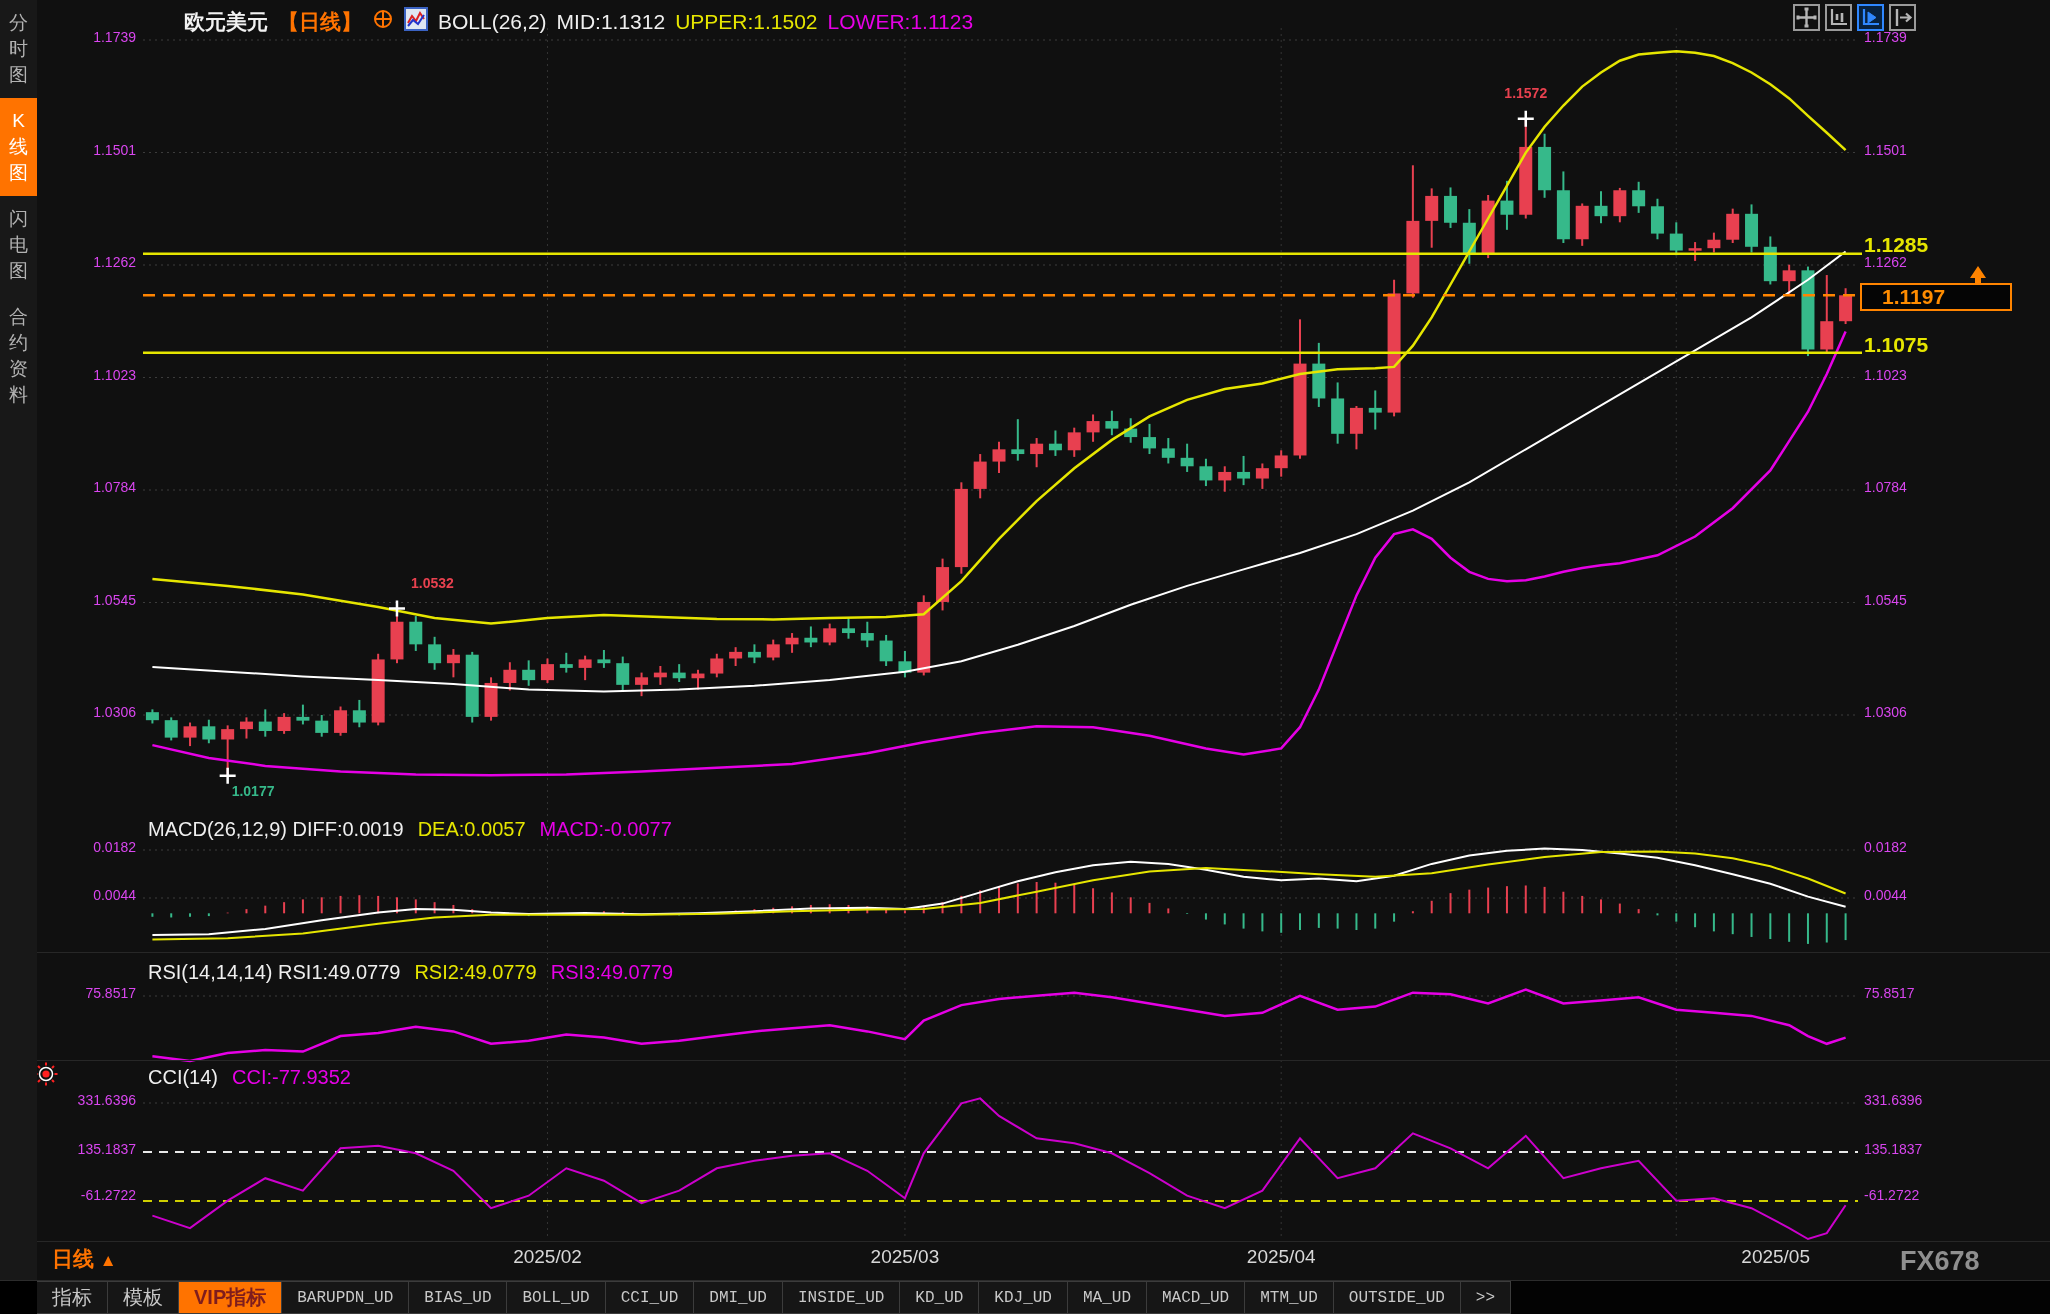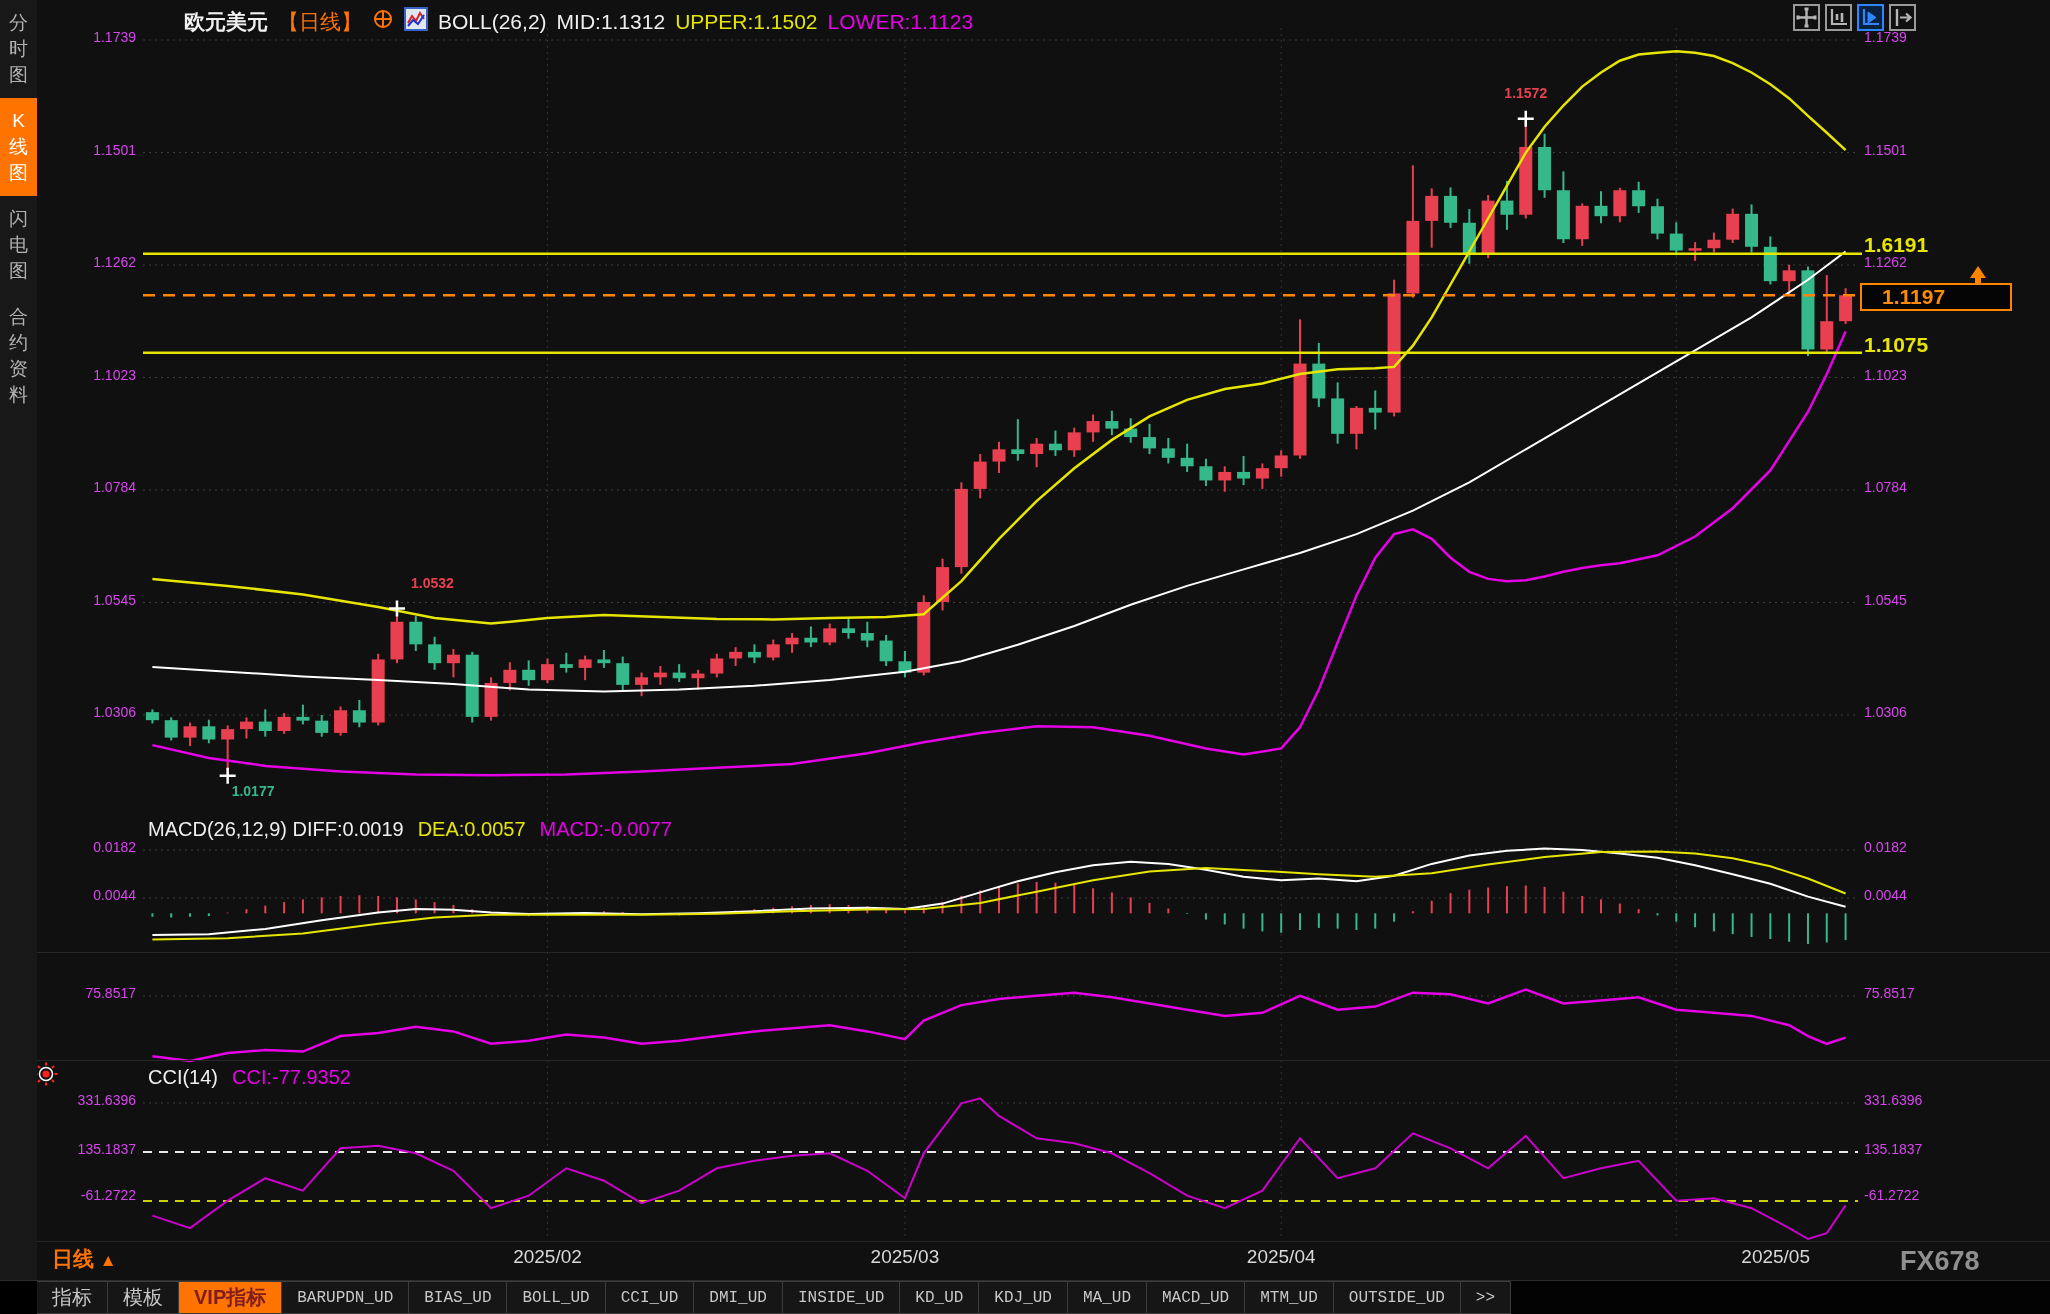--- a/index.html
+++ b/index.html
@@ -20,7 +20,7 @@
   .hdr{position:absolute;top:7px;left:184px;display:flex;align-items:center;gap:10px;
     font-size:21px;z-index:3;white-space:nowrap;}
   .hdr .sym{color:#f2f2f2;font-weight:bold;}
-  .hdr .per{color:#ff7300;font-weight:normal;}
+  .hdr .per{color:#ff7300;font-weight:bold;}
   .w{color:#efefef;} .y{color:#e6e600;} .m{color:#e600e6;}
   .panel-hdr{position:absolute;display:flex;gap:14px;font-size:20px;z-index:3;white-space:nowrap;}
   .sep{position:absolute;left:37px;right:0;height:1px;background:#272727;z-index:2;}

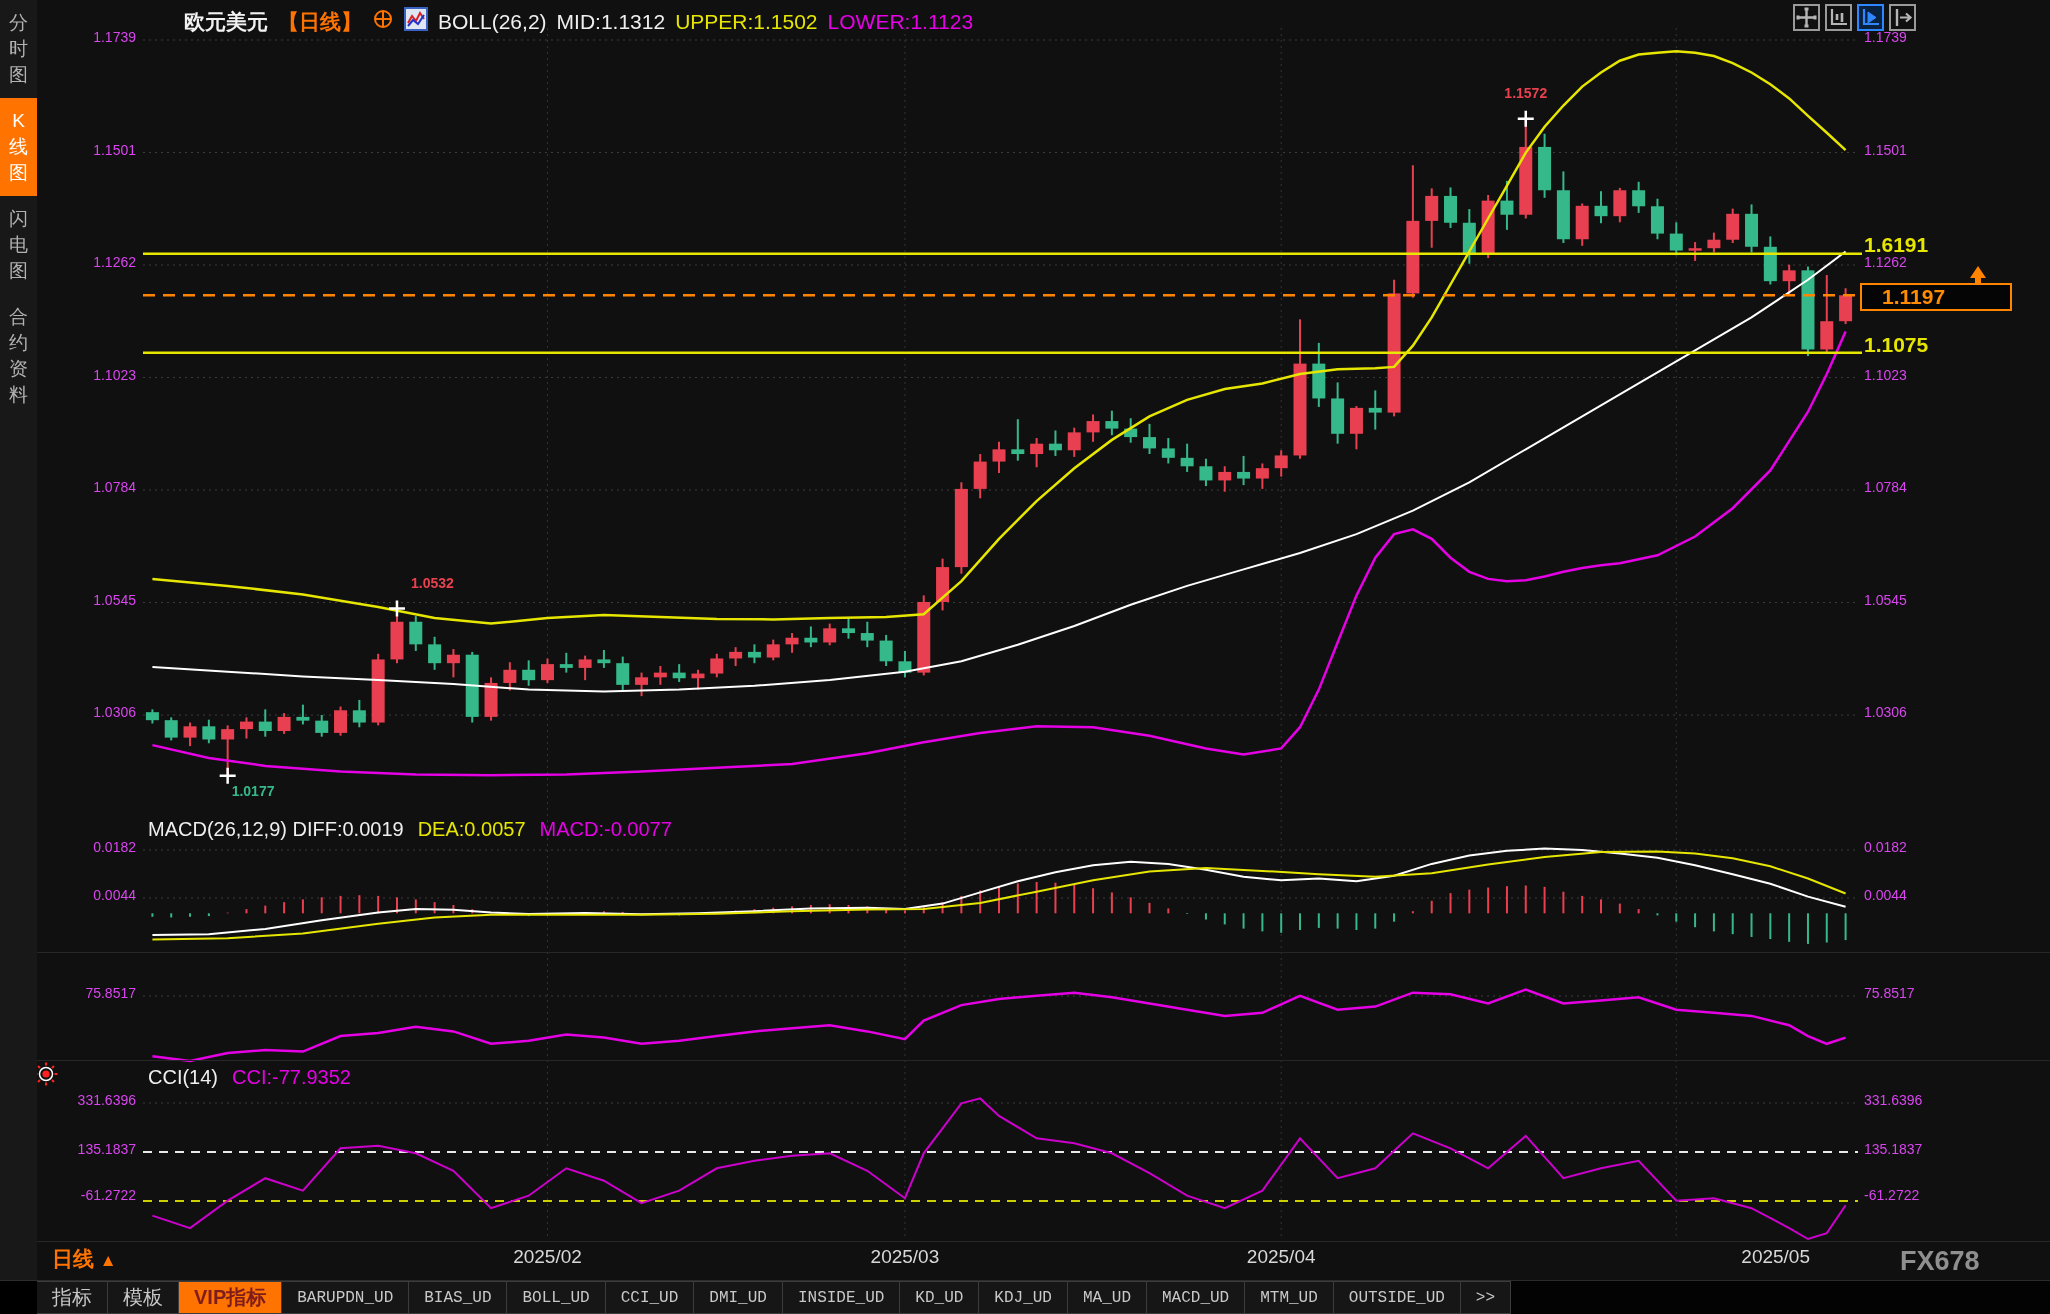--- a/index.html
+++ b/index.html
@@ -466,7 +466,7 @@
   <div class="sep" style="top:1060px"></div>
   <div class="sep" style="top:1241px"></div>
 
-  <div class="lvl" style="top:233px">1.6191</div>
+  <div class="lvl" style="top:233px">1.1285</div>
   <div class="lvl" style="top:333px">1.1075</div>
   <div id="cur-box" style="top:283px">1.1197</div>
 

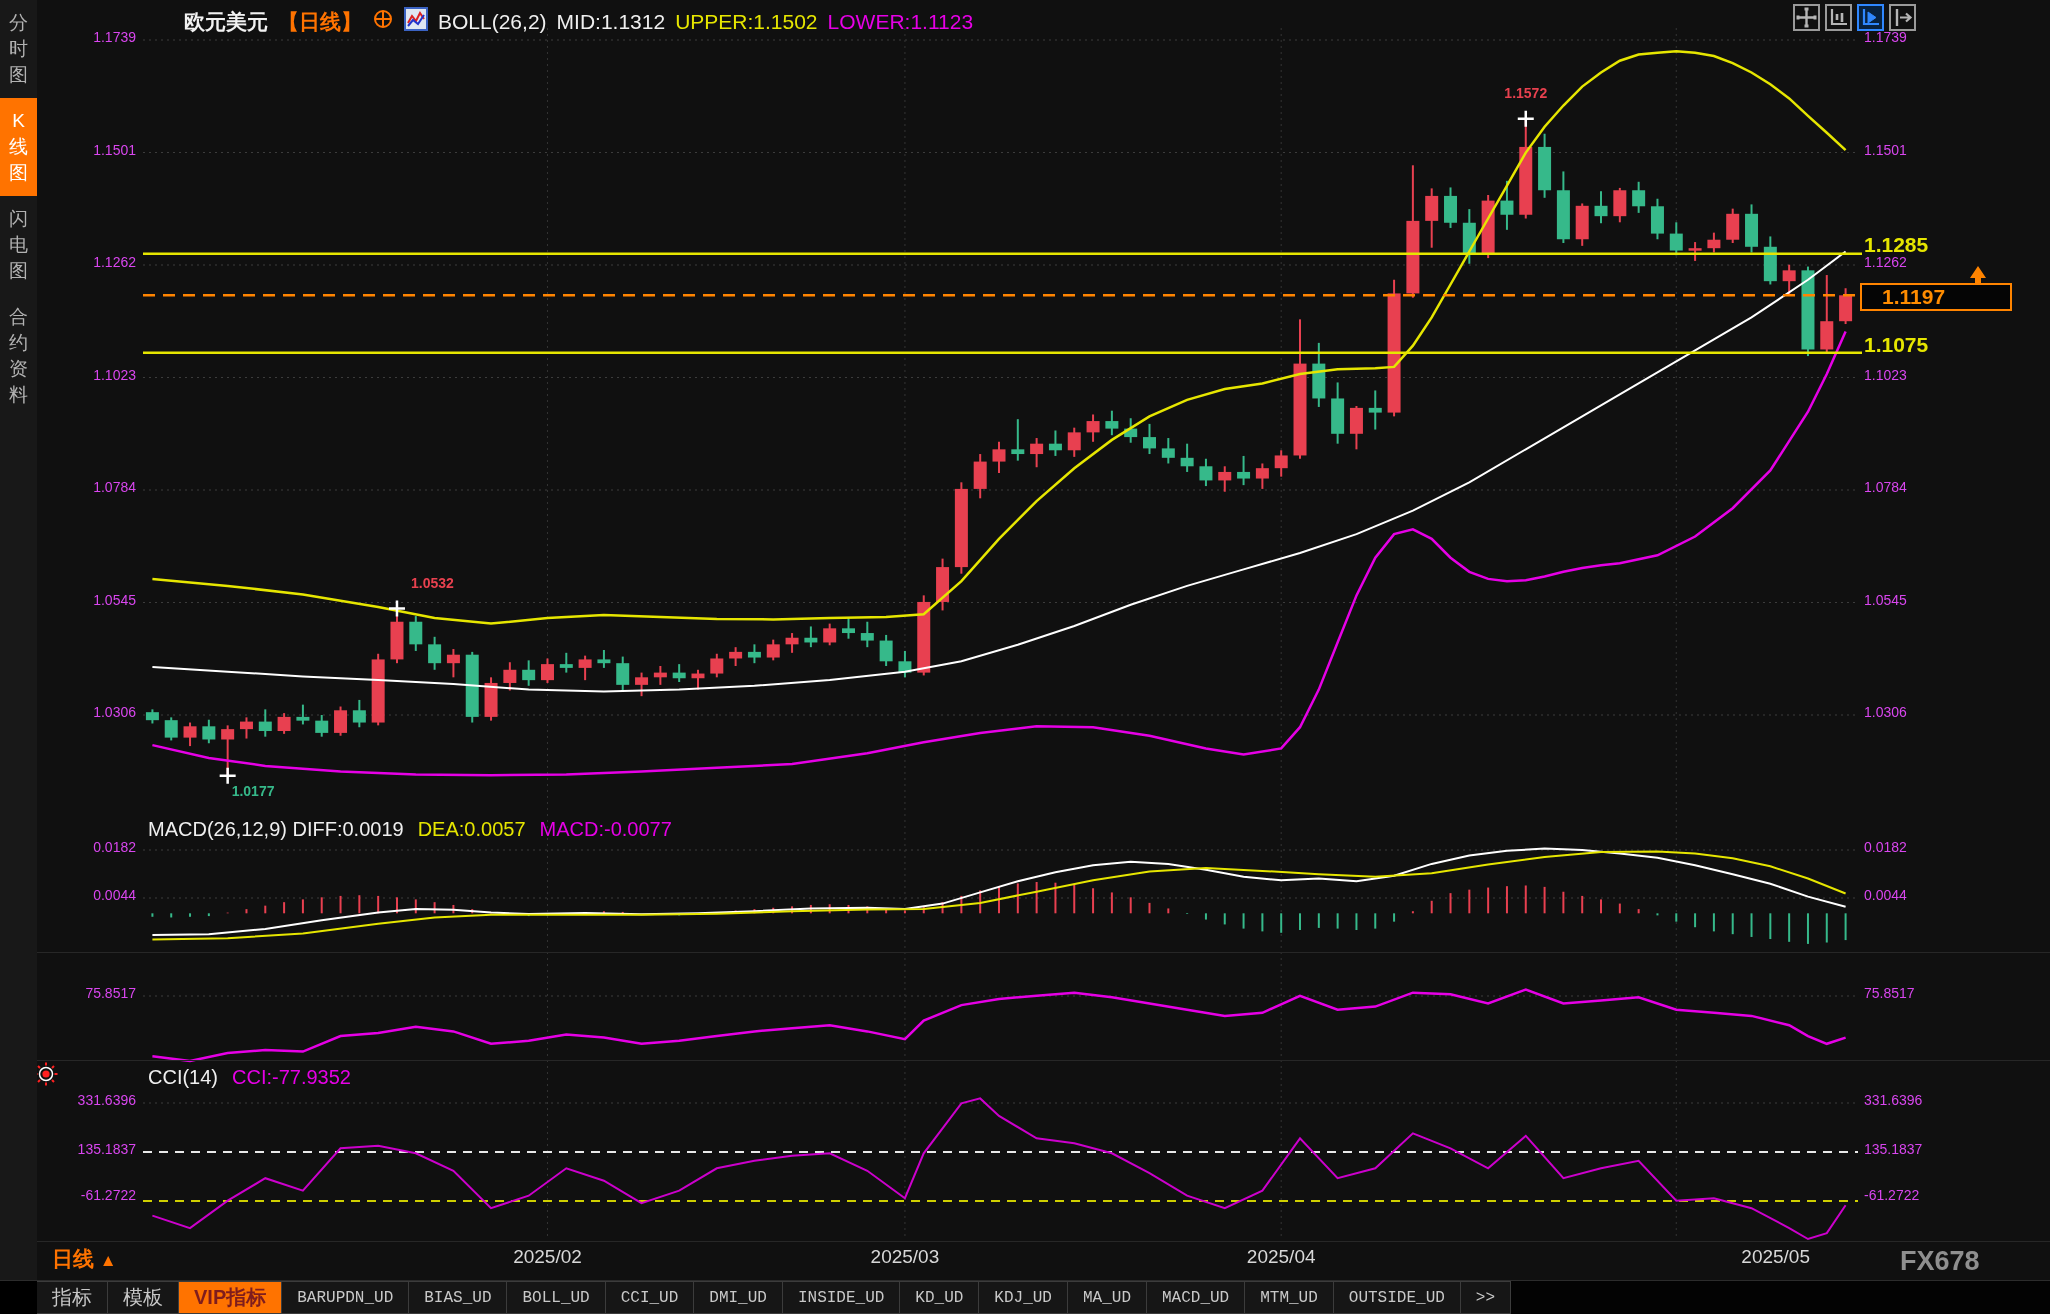--- a/index.html
+++ b/index.html
@@ -448,6 +448,11 @@
     <span class="y">DEA:0.0057</span>
     <span class="m">MACD:-0.0077</span>
   </div>
+  <div class="panel-hdr" style="top:961px;left:148px;">
+    <span class="w"><span>RSI(14,14,14)</span>&nbsp;<span>RSI1:49.0779</span></span>
+    <span class="y">RSI2:49.0779</span>
+    <span class="m">RSI3:49.0779</span>
+  </div>
   <div class="panel-hdr" style="top:1066px;left:148px;">
     <span class="w">CCI(14)</span>
     <span class="m">CCI:-77.9352</span>

